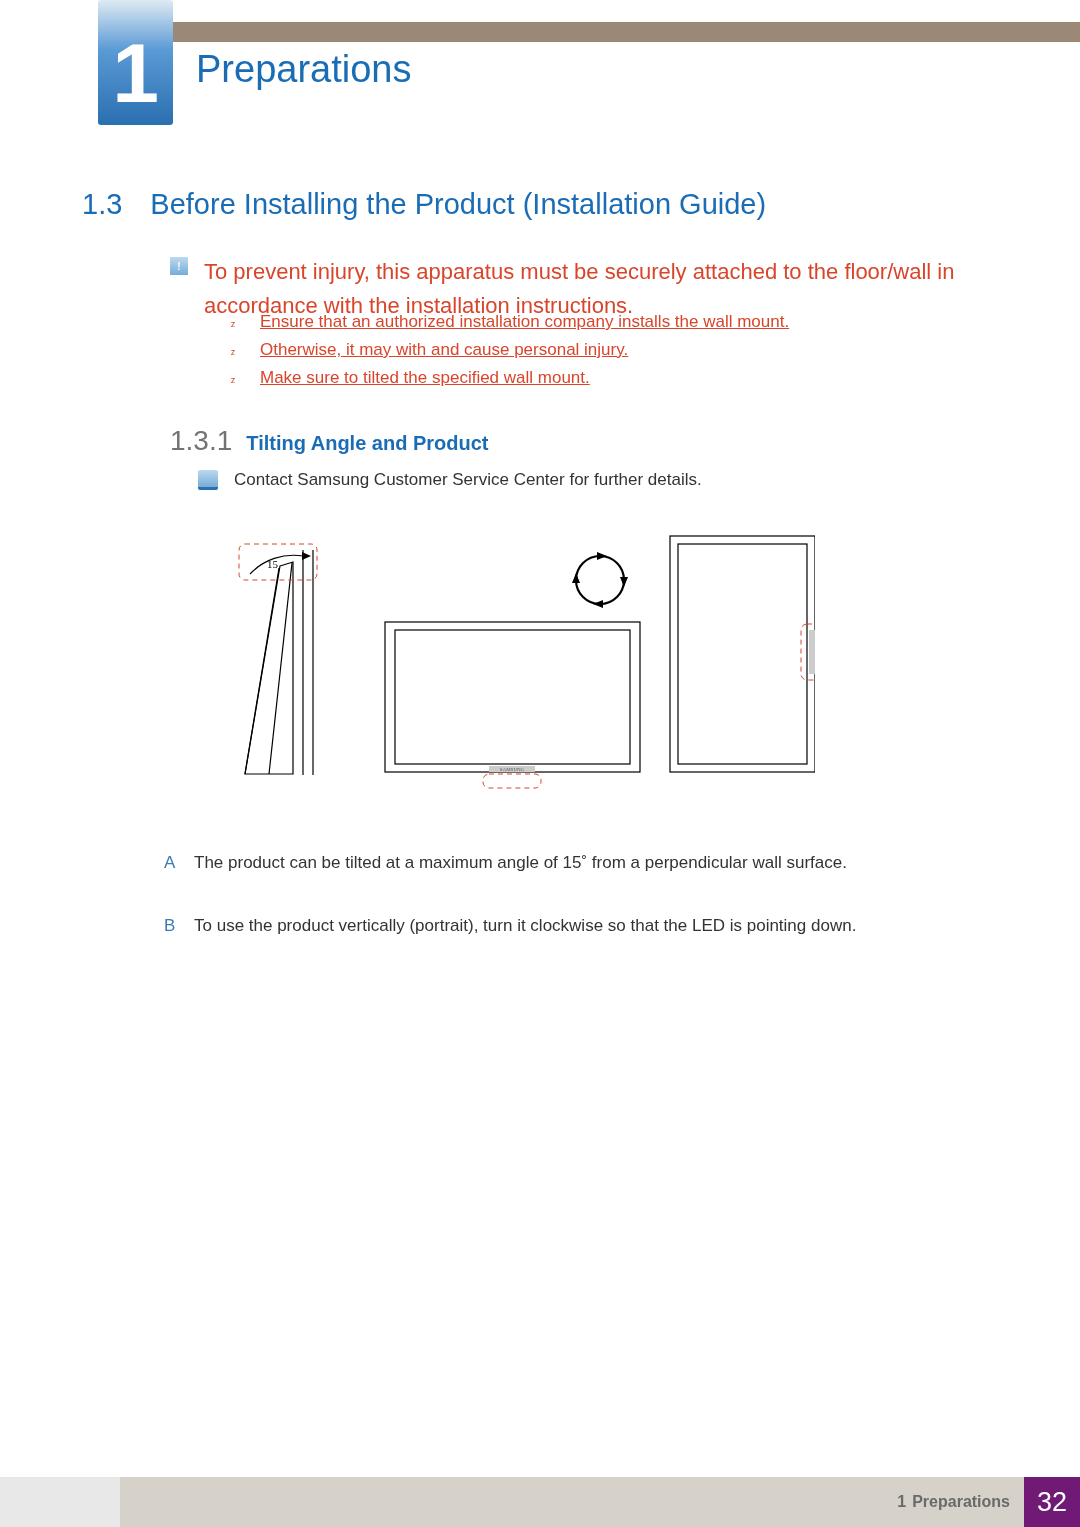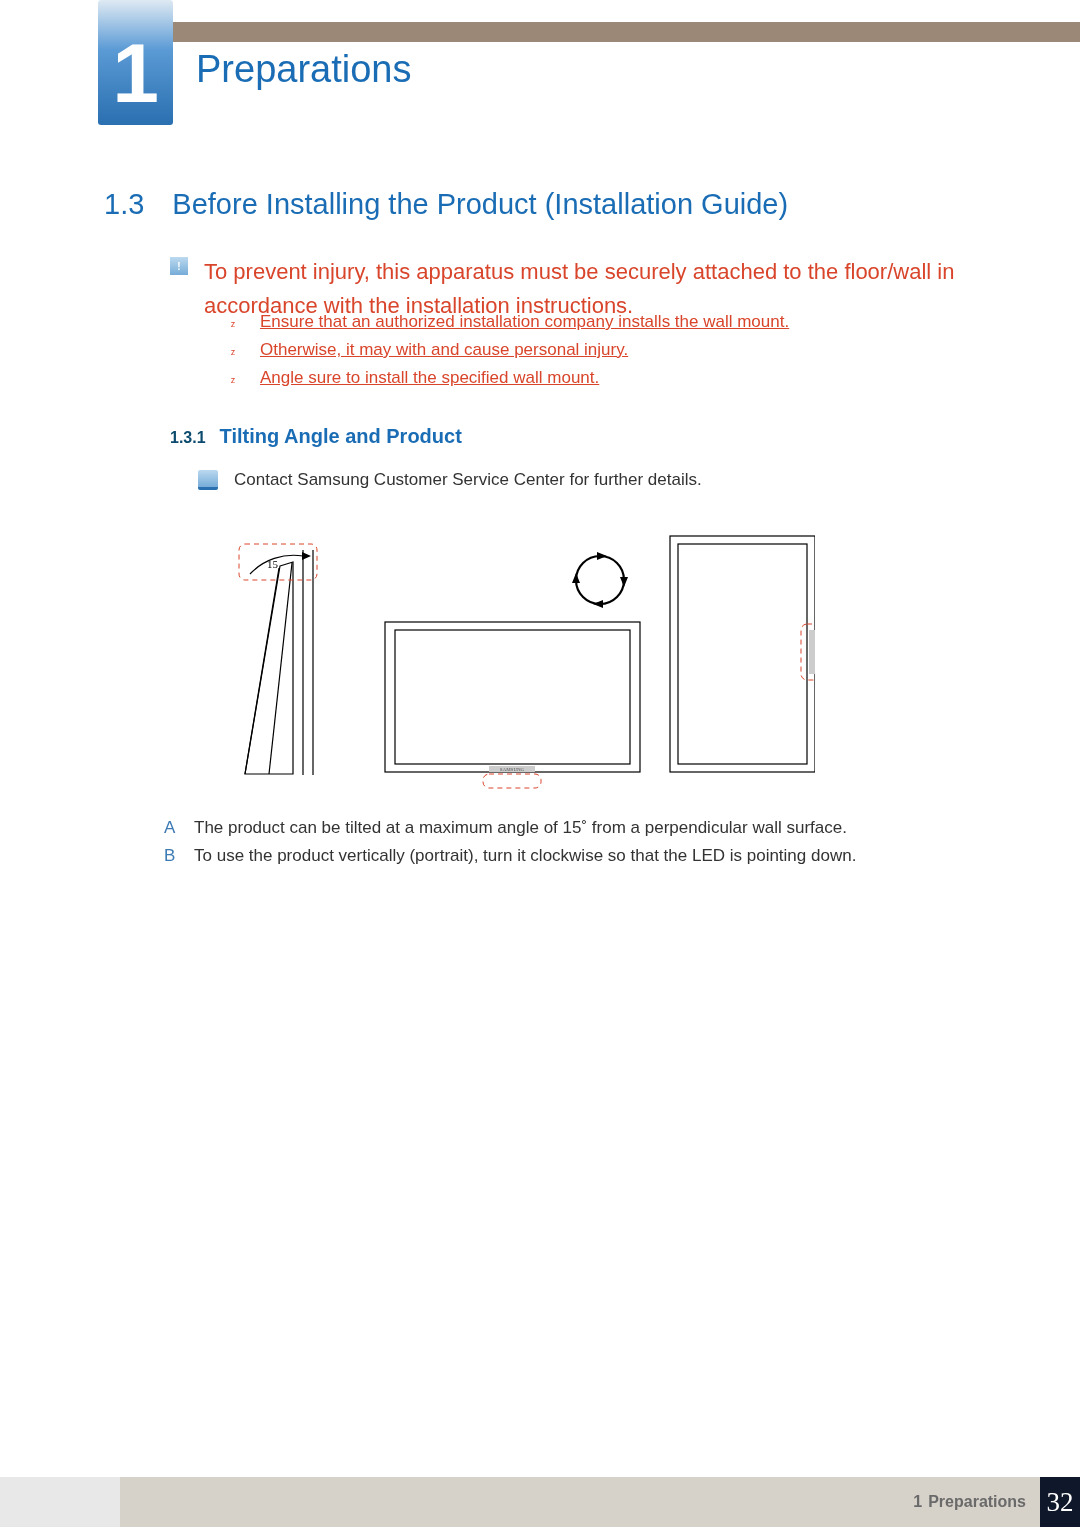--- a/index.html
+++ b/index.html
@@ -56,7 +56,6 @@
     display: flex;
     gap: 28px;
     align-items: baseline;
-    margin-left: 22px;
   }
   .section-num {
     font-size: 29px;

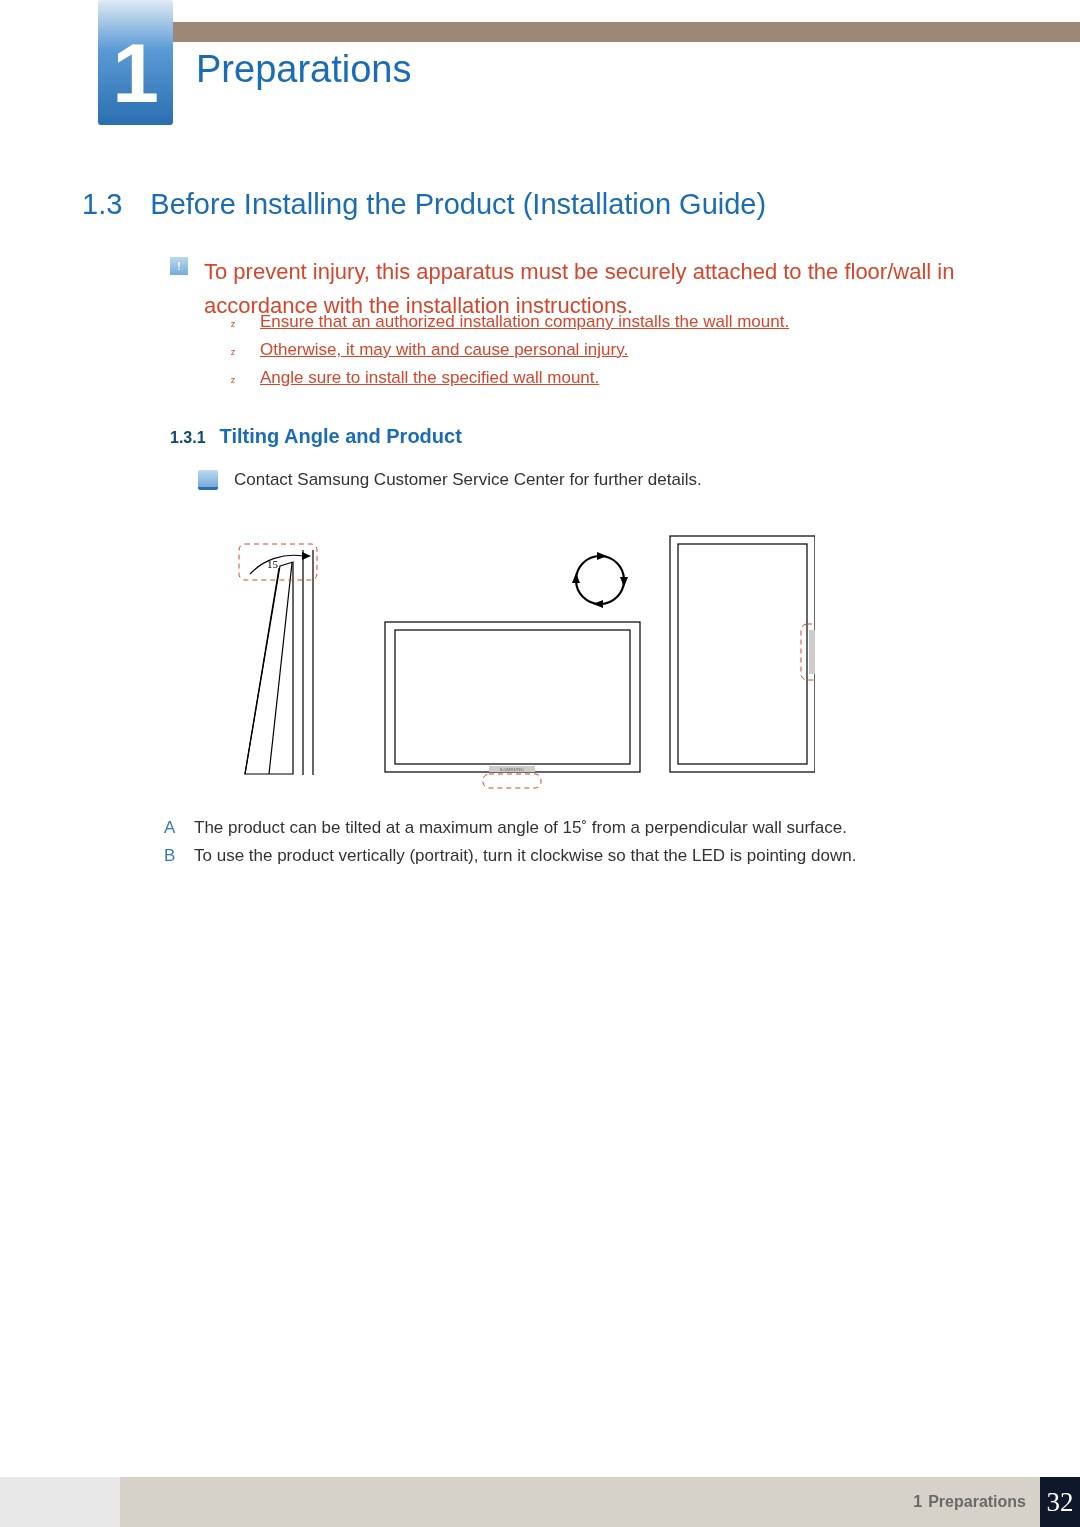--- a/index.html
+++ b/index.html
@@ -240,7 +240,7 @@
   </div>
   <div class="bullet-row">
     <span class="bullet-mark">z</span>
-    <span class="bullet-text">Angle sure to install the specified wall mount.</span>
+    <span class="bullet-text">Make sure to tilted the specified wall mount.</span>
   </div>
 </div>
 

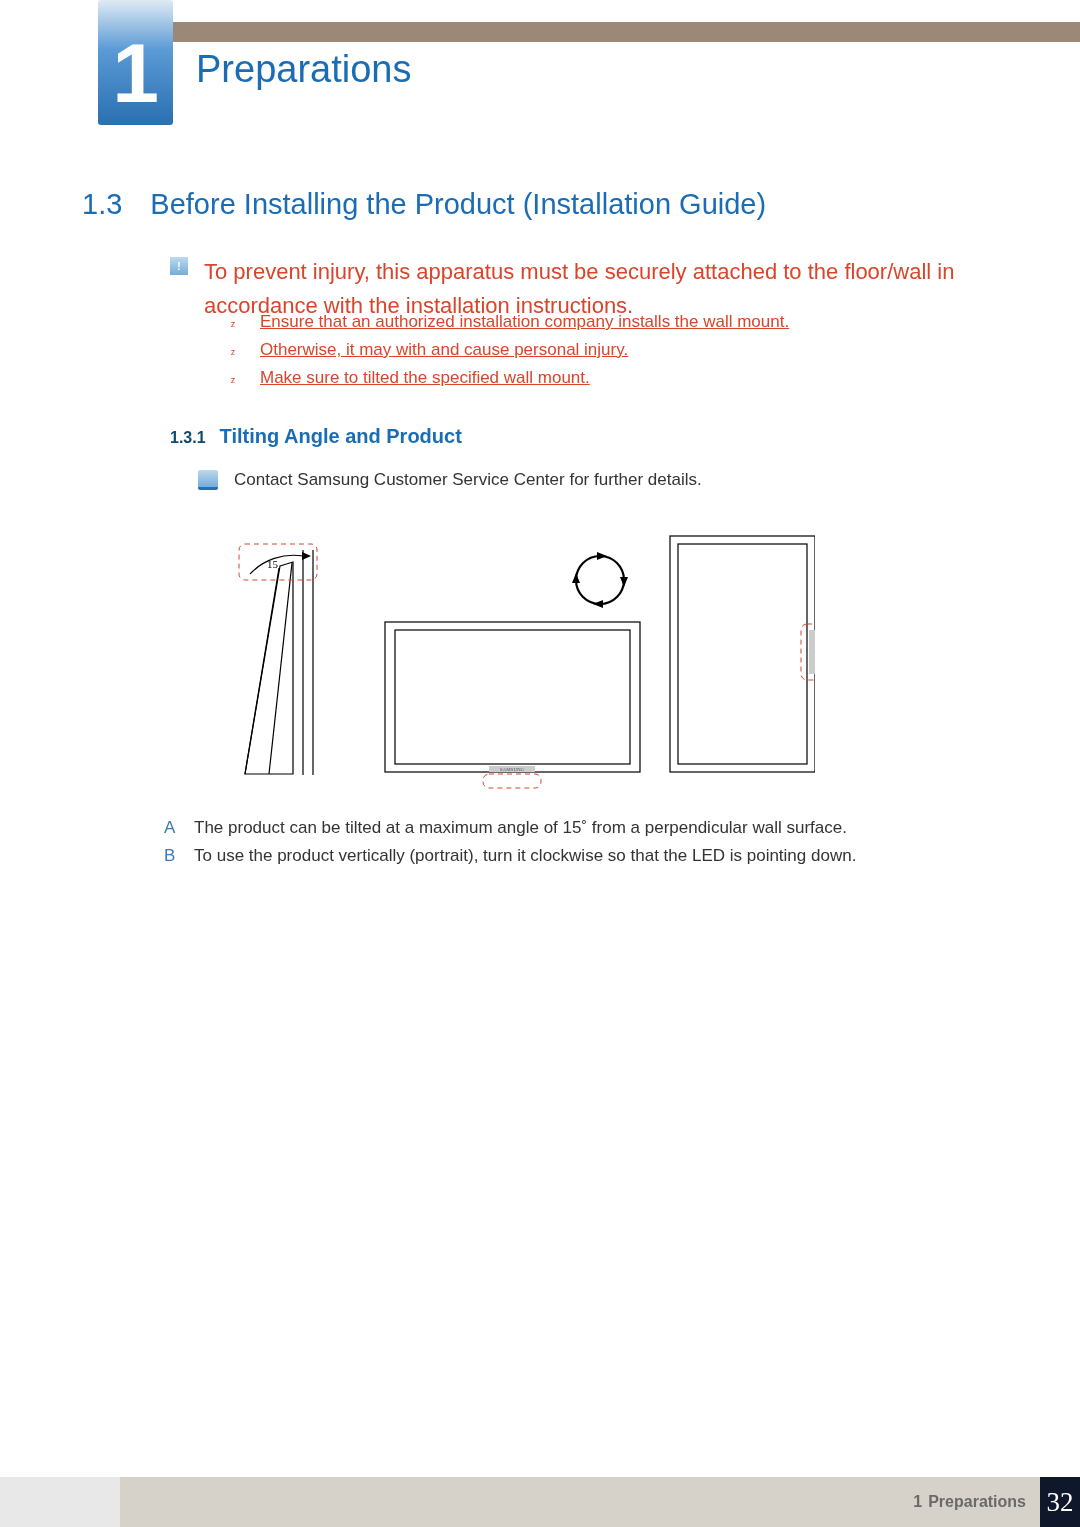--- a/index.html
+++ b/index.html
@@ -122,9 +122,9 @@
     align-items: baseline;
   }
   .subsection-num {
-    font-size: 16px;
-    color: #0c4a6e;
-    font-weight: bold;
+    font-size: 28px;
+    color: #737373;
+    font-weight: normal;
   }
   .subsection-title {
     font-size: 20px;

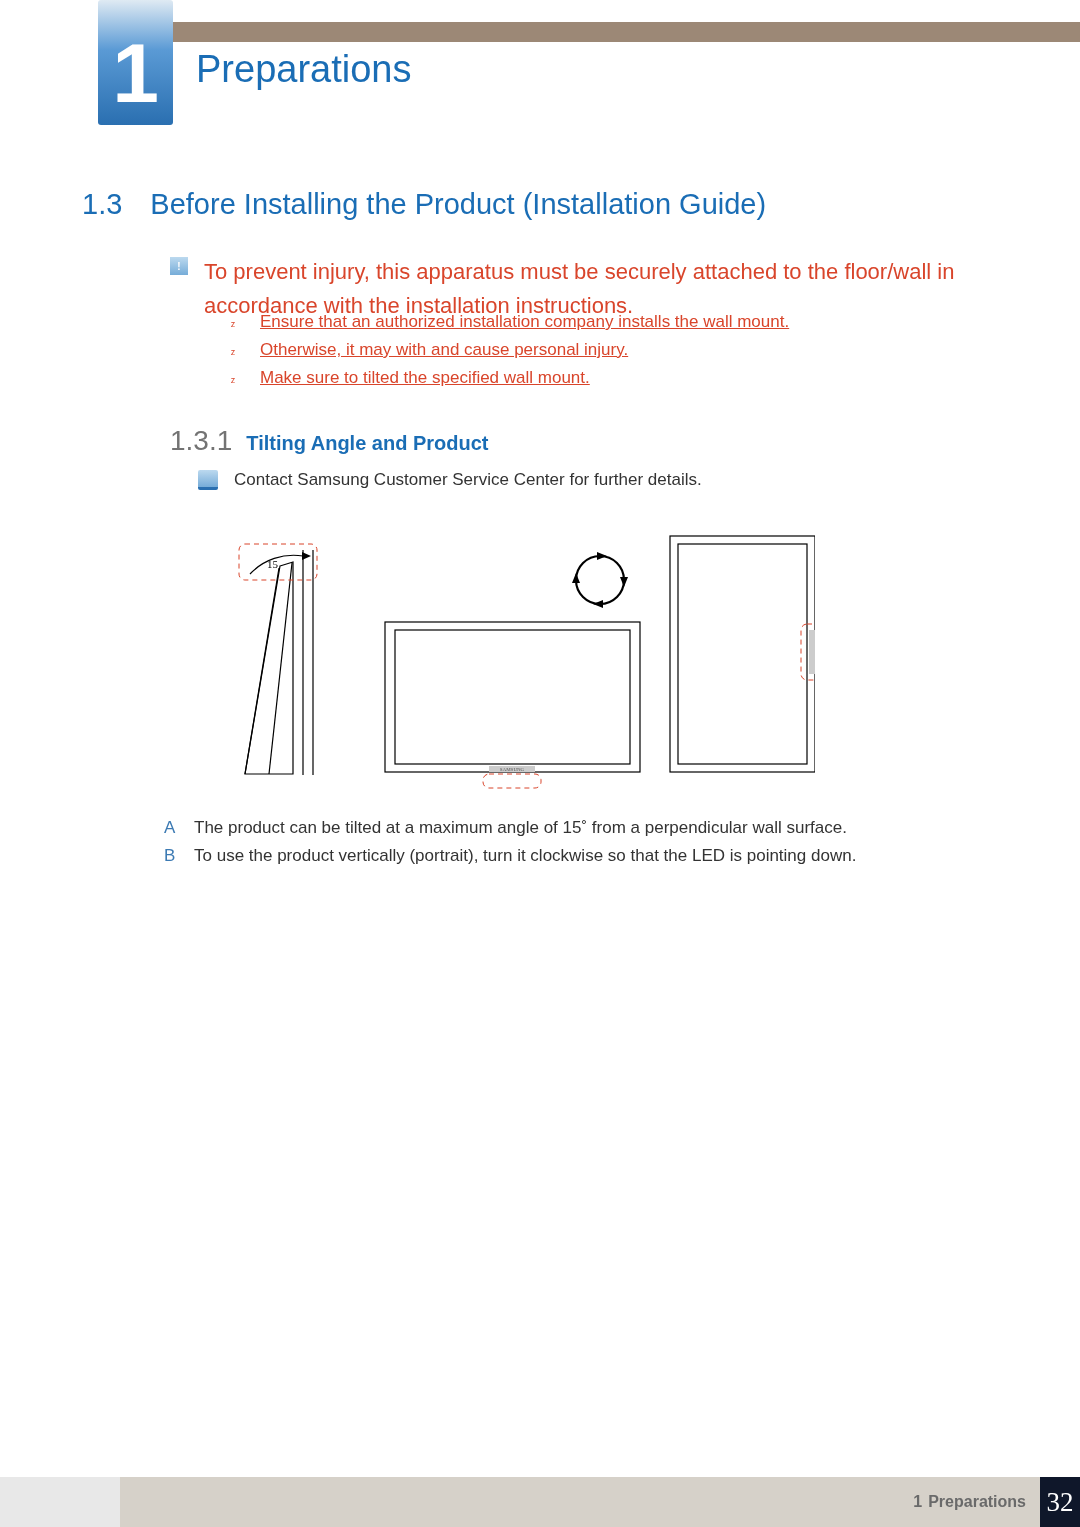--- a/index.html
+++ b/index.html
@@ -171,7 +171,7 @@
   }
   .item-row { display: flex; gap: 14px; margin-bottom: 8px; align-items: baseline; }
   .item-letter { font-size: 17px; color: #3c7ab3; width: 16px; }
-  .item-text { font-size: 17px; color: #333; }
+  .item-text { font-size: 17px; color: #333; margin-top: 35px; }
   .footer {
     position: absolute;
     bottom: 0; left: 0; right: 0;

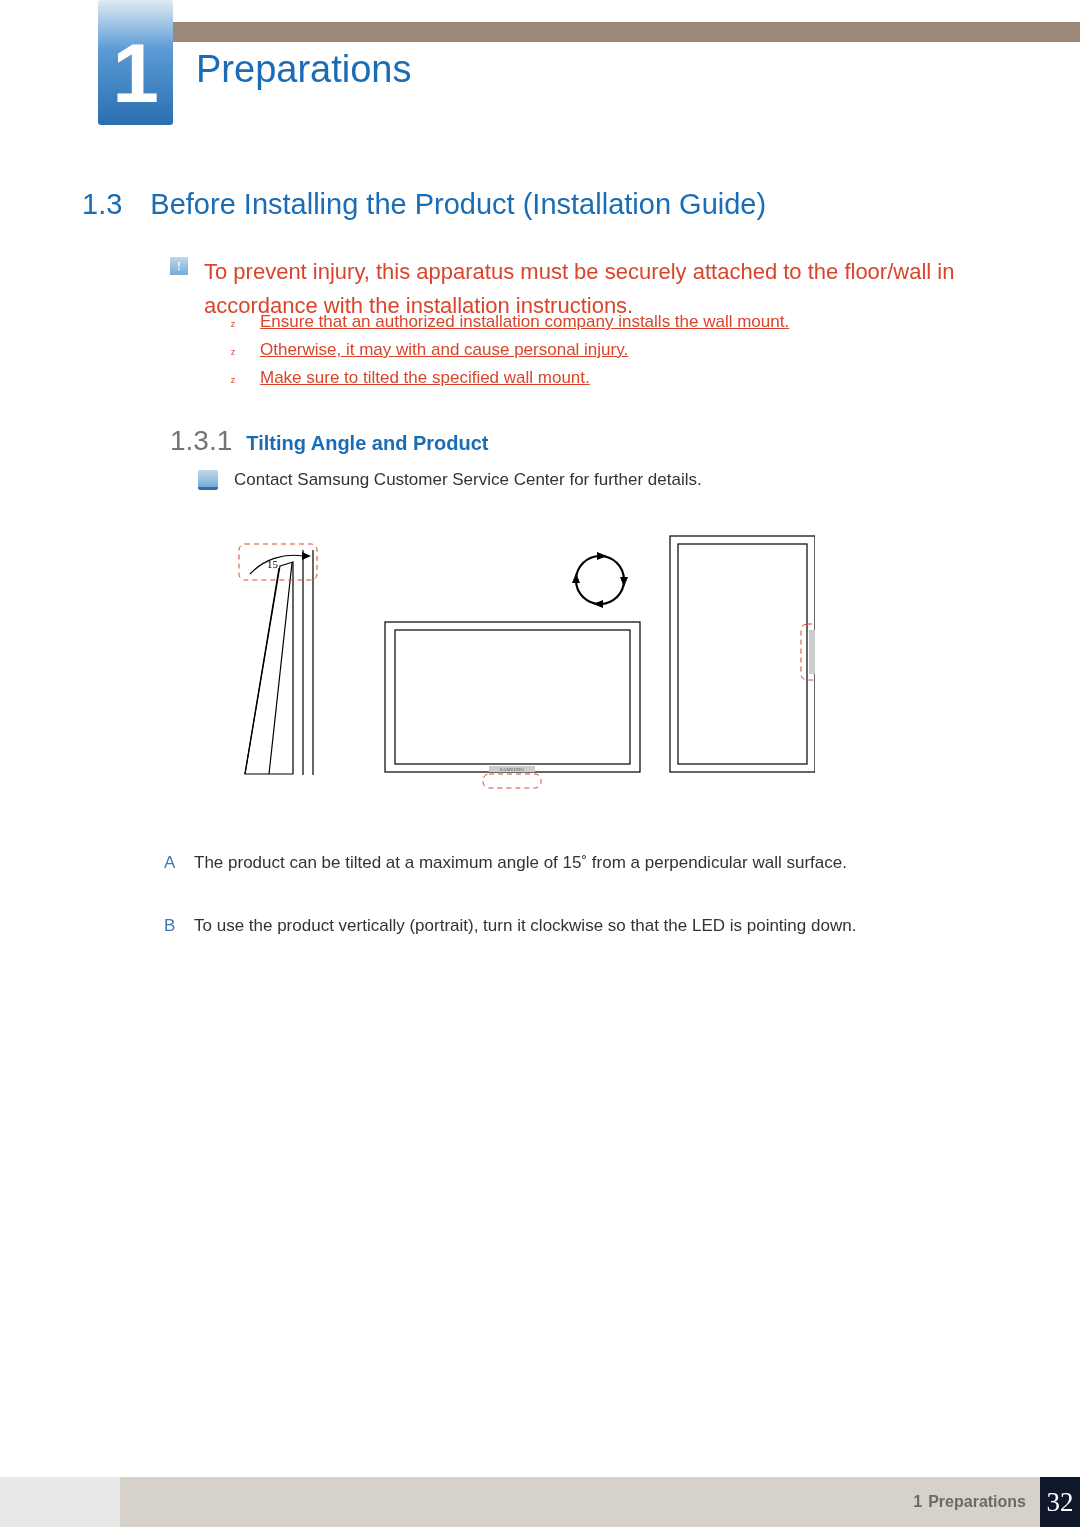--- a/index.html
+++ b/index.html
@@ -196,14 +196,14 @@
     gap:6px;
   }
   .footer-page {
-    width: 40px;
-    background: #0f172a;
+    width: 56px;
+    background: #701a75;
     display: flex;
     align-items: center;
     justify-content: center;
     color: #fff;
     font-size: 27px;
-    font-family:Liberation Serif, serif;
+    font-family:Liberation Sans, sans-serif;
   }
   .diag1 path, .diag1 line { stroke:#000; stroke-width:1.2; fill:none; }
   .dashed { stroke:#d9452b !important; stroke-dasharray:5 4; fill:none;}

